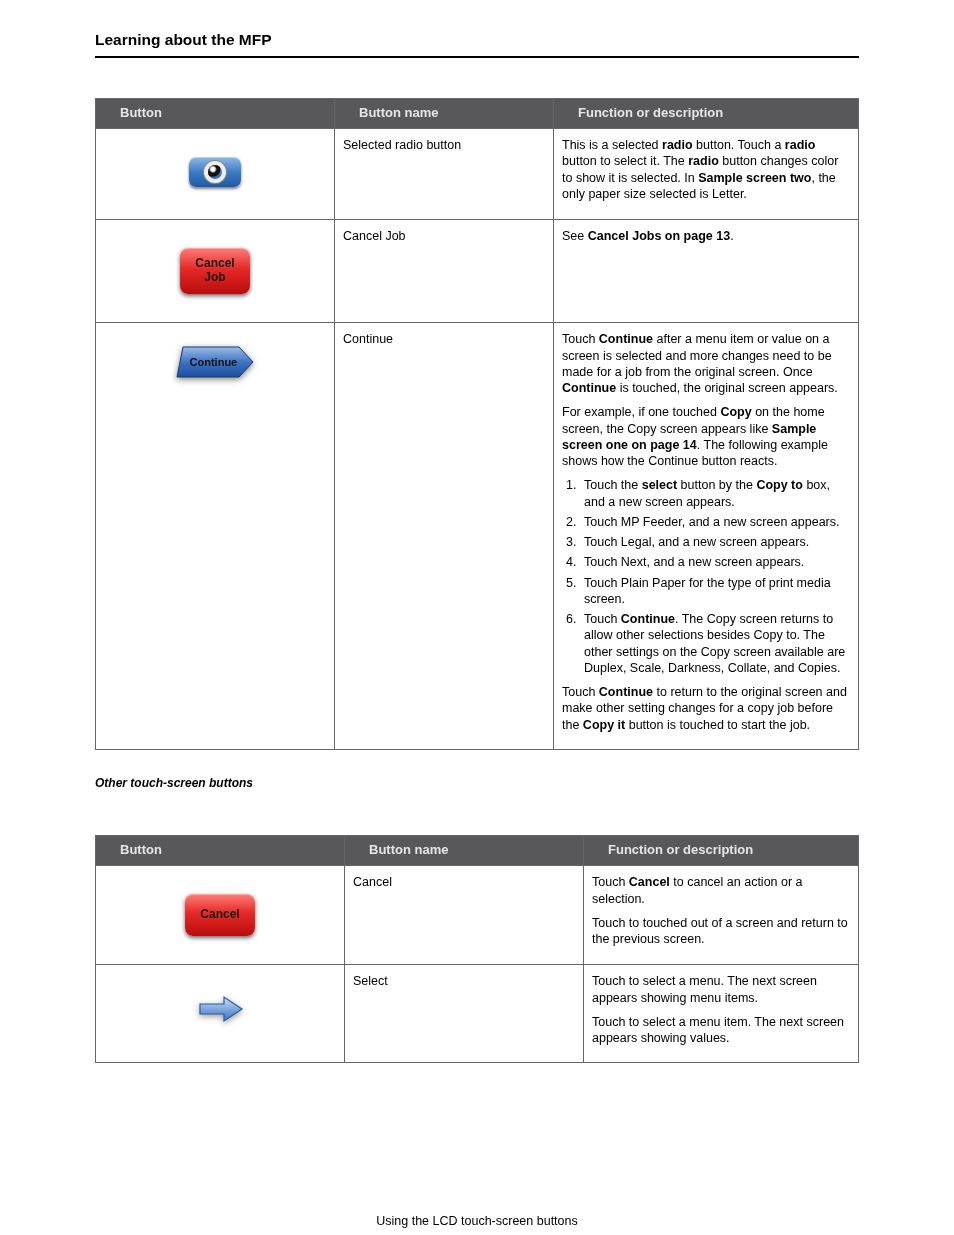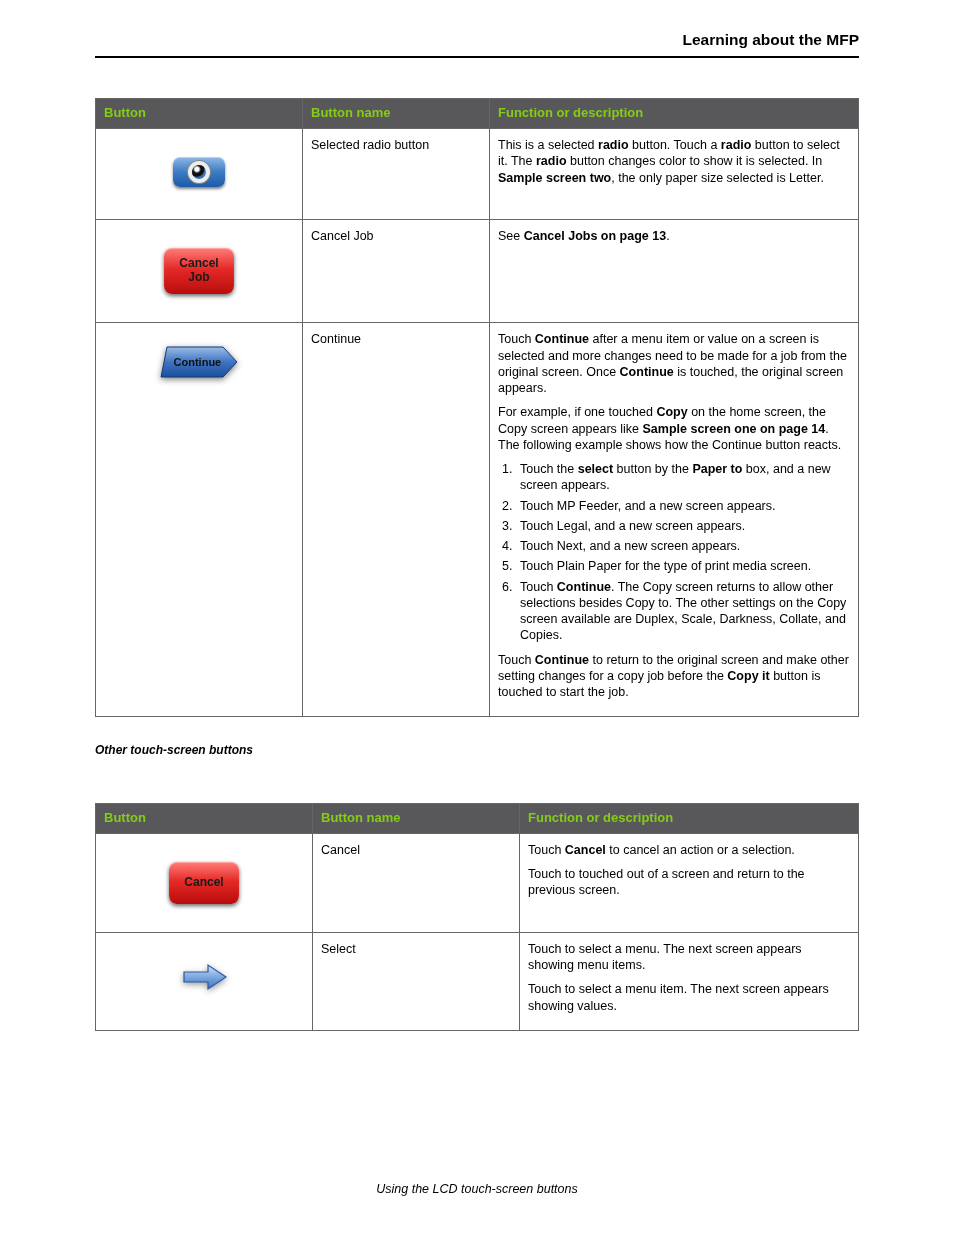--- a/index.html
+++ b/index.html
@@ -14,7 +14,7 @@
     line-height: 1.3;
   }
   .page-header {
-    text-align: right;
+    text-align: left;
     font-weight: bold;
     font-size: 15.5px;
     padding-bottom: 6px;

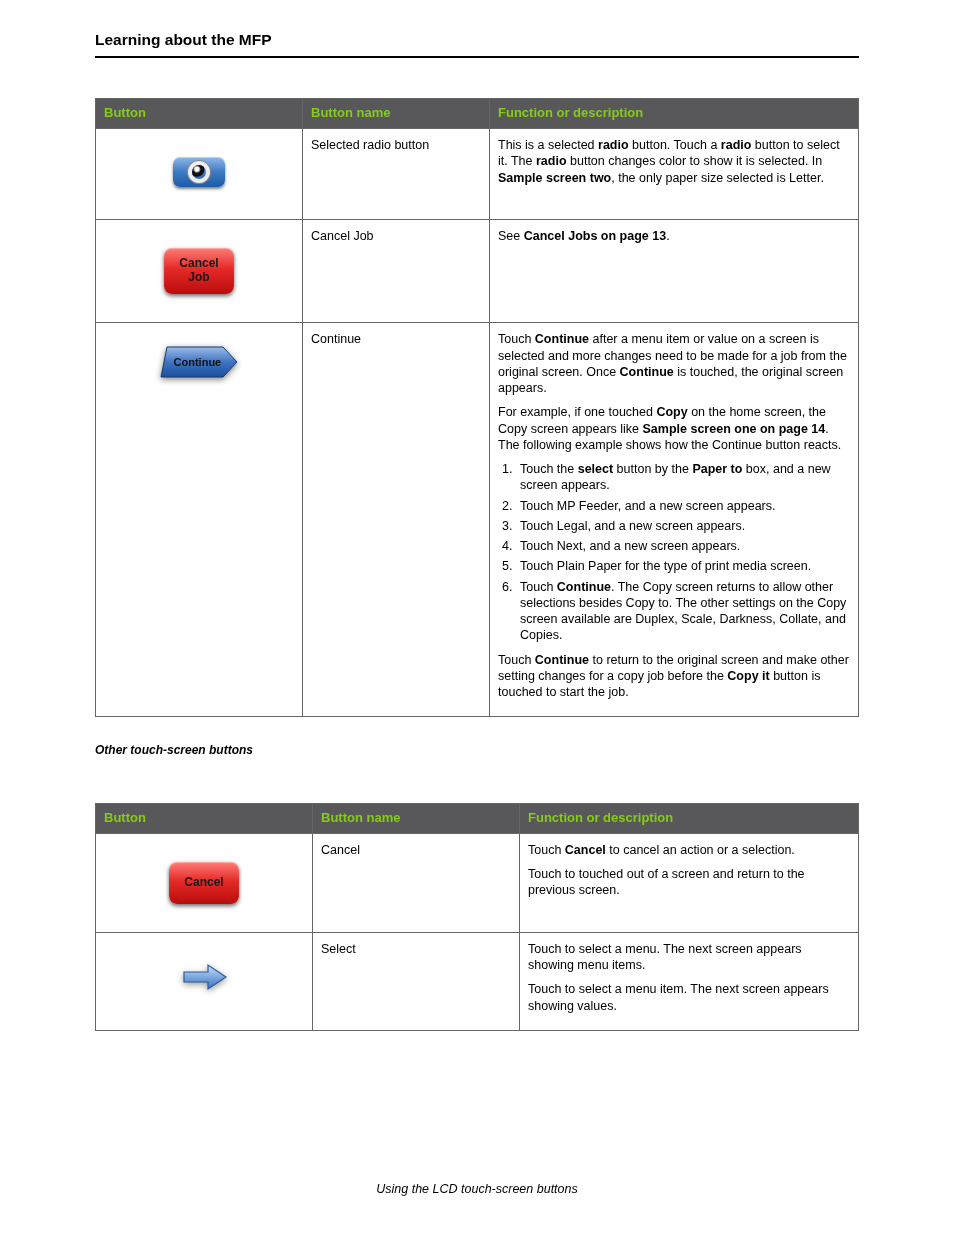--- a/index.html
+++ b/index.html
@@ -27,10 +27,10 @@
   }
   th {
     background: #58585a;
-    color: #84cc16;
+    color: #e5e5e5;
     font-weight: bold;
     text-align: left;
-    padding: 6px 8px;
+    padding: 6px 24px;
     border: 1px solid #666;
     font-size: 13px;
   }

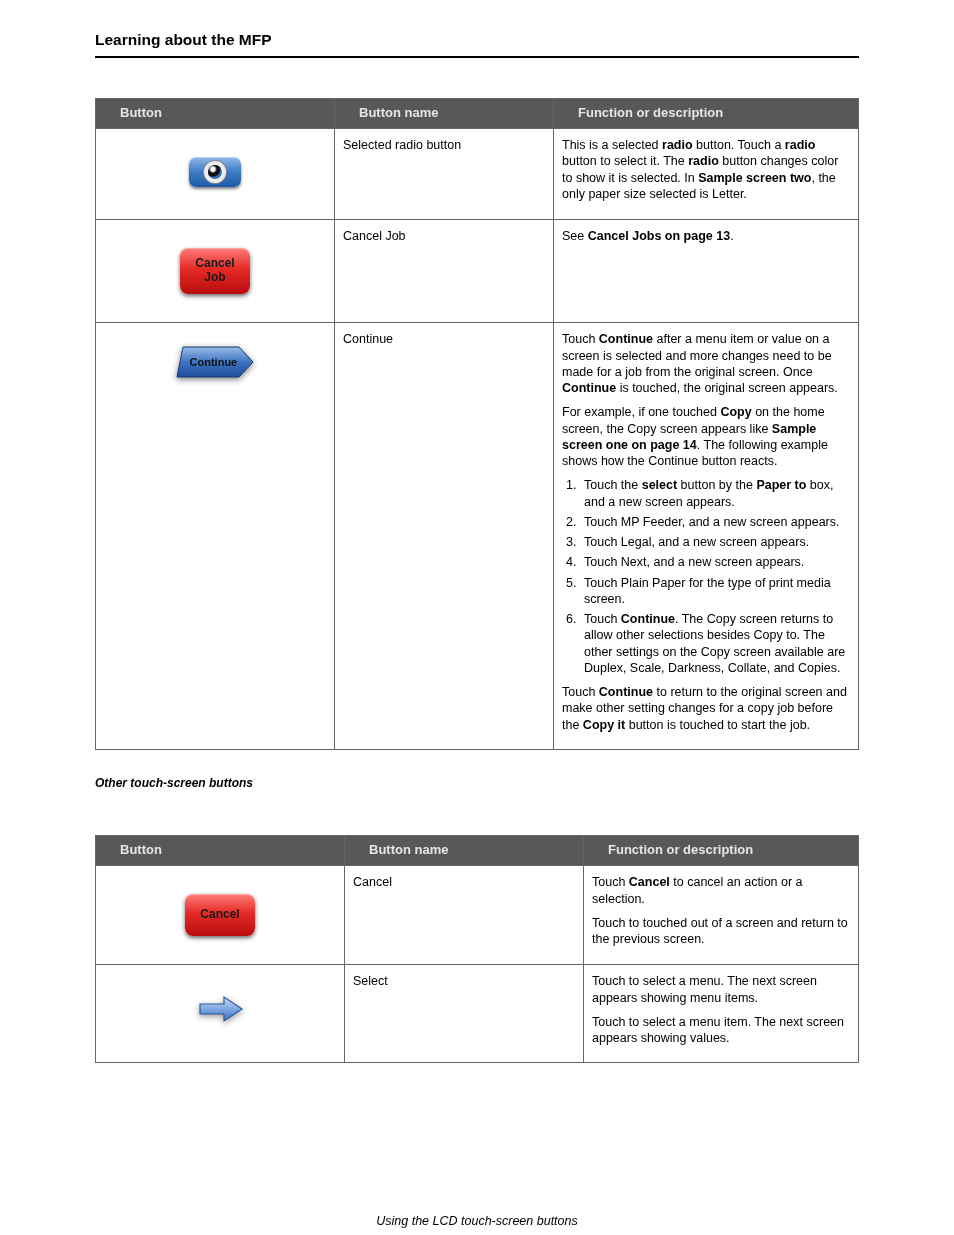--- a/index.html
+++ b/index.html
@@ -181,7 +181,7 @@
         <p>Touch <b>Continue</b> after a menu item or value on a screen is selected and more changes need to be made for a job from the original screen. Once <b>Continue</b> is touched, the original screen appears.</p>
         <p>For example, if one touched <b>Copy</b> on the home screen, the Copy screen appears like <b>Sample screen one on page 14</b>. The following example shows how the Continue button reacts.</p>
         <ol>
-          <li>Touch the <b>select</b> button by the <b>Paper to</b> box, and a new screen appears.</li>
+          <li>Touch the <b>select</b> button by the <b>Copy to</b> box, and a new screen appears.</li>
           <li>Touch MP Feeder, and a new screen appears.</li>
           <li>Touch Legal, and a new screen appears.</li>
           <li>Touch Next, and a new screen appears.</li>

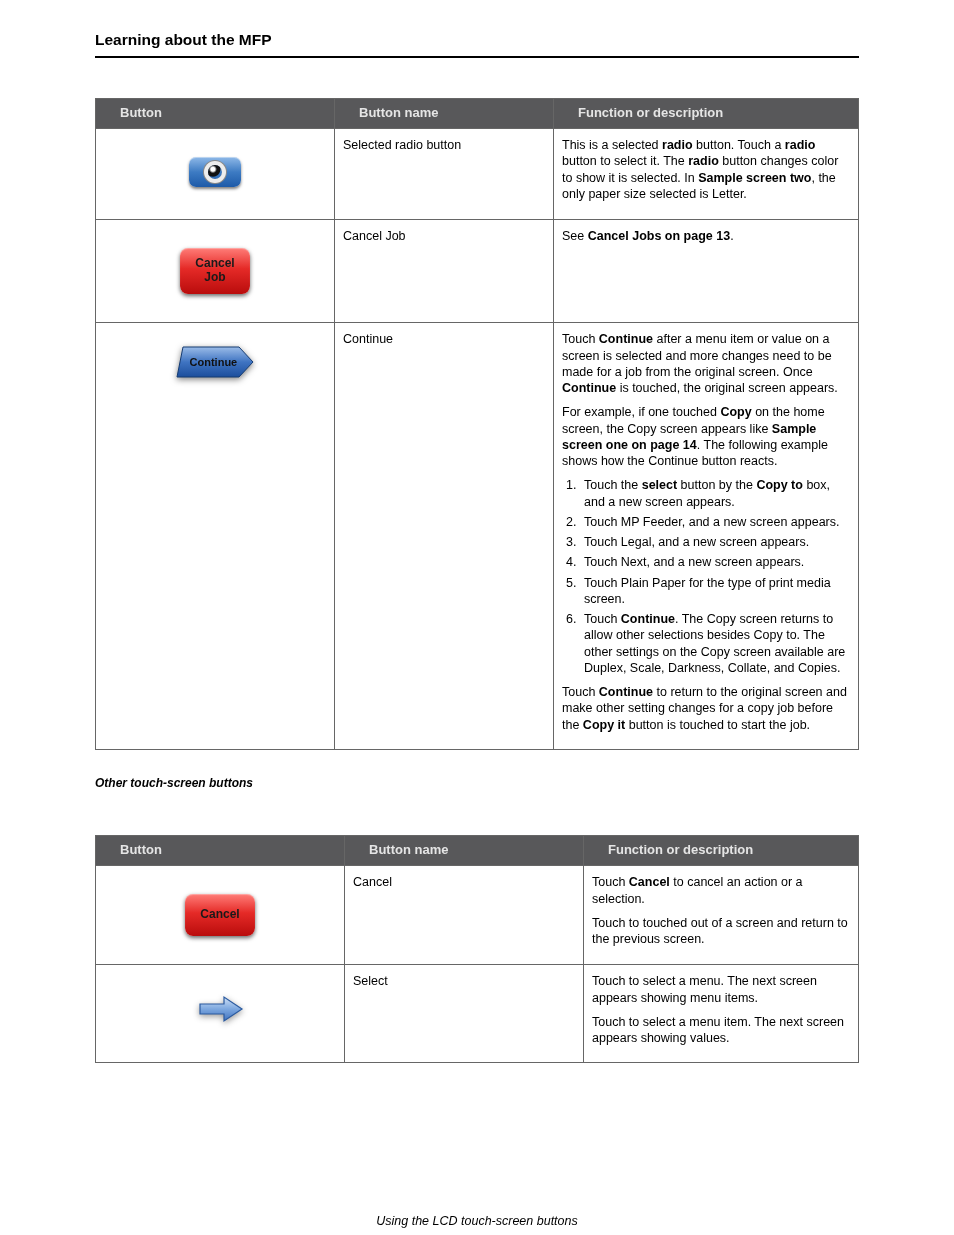--- a/index.html
+++ b/index.html
@@ -120,7 +120,7 @@
     margin-top: 150px;
     font-size: 12.5px;
   }
-  .footer .ft { font-style: italic; }
+  .footer .ft { }
   .footer .pg { font-weight: bold; font-style: italic; }
 </style>
 </head>

